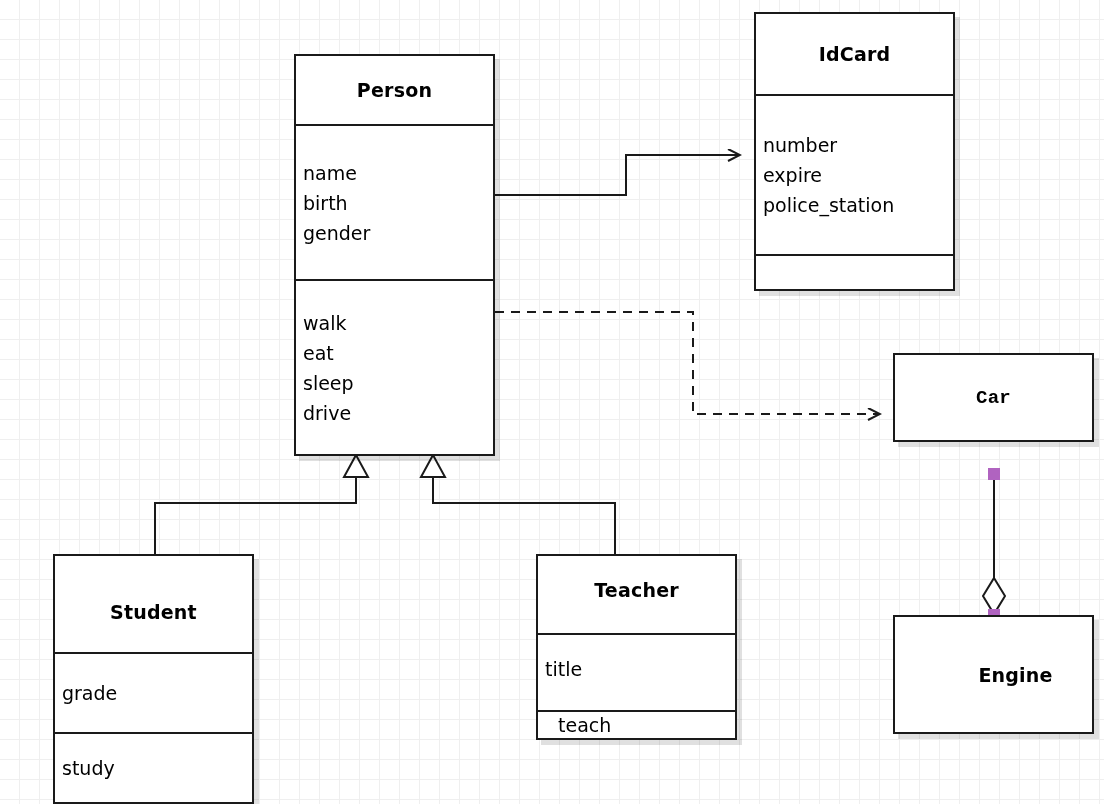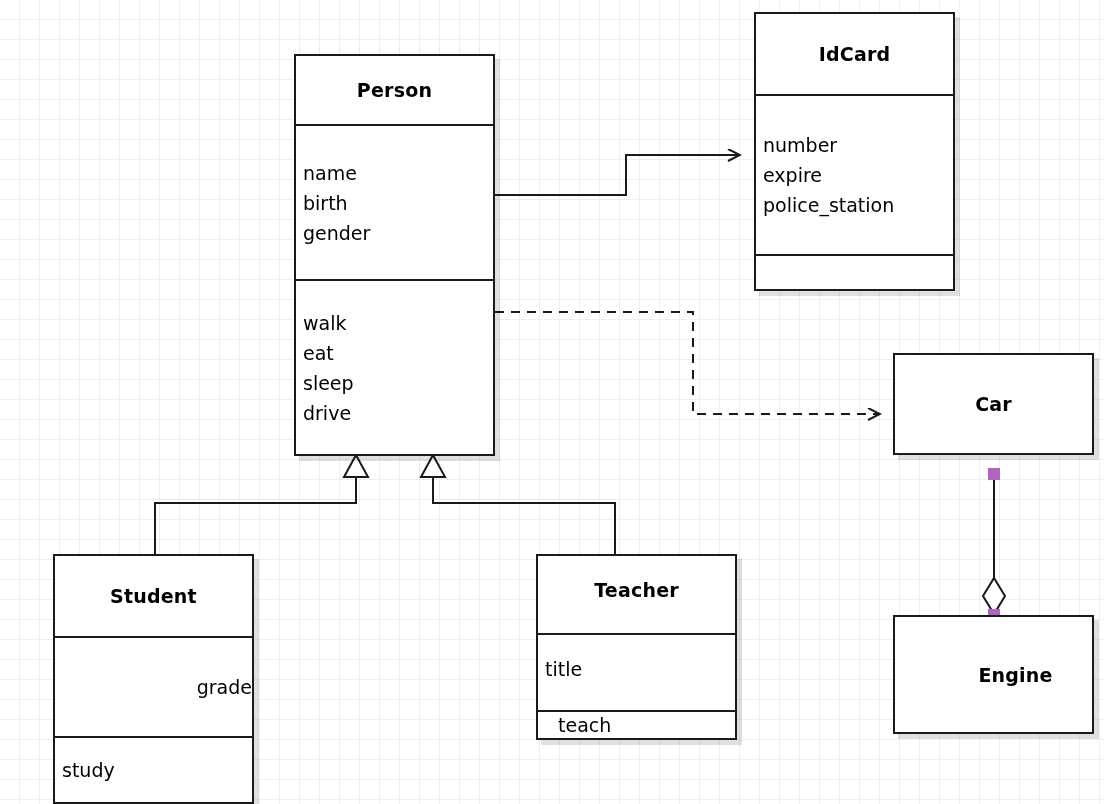--- a/index.html
+++ b/index.html
@@ -141,7 +141,7 @@
     <div class="compartment cls-empty" style="flex:1 1 auto;"></div>
   </div>
 
-  <div class="uml-class" id="cls-car" style="left:893px; top:353px; width:201px; height:102px;">
+  <div class="uml-class" id="cls-car" style="left:893px; top:353px; width:201px; height:89px;font-family:Liberation Mono, monospace;">
     <div class="compartment cls-title" style="flex:1 1 auto;">
       <span>Car</span>
     </div>

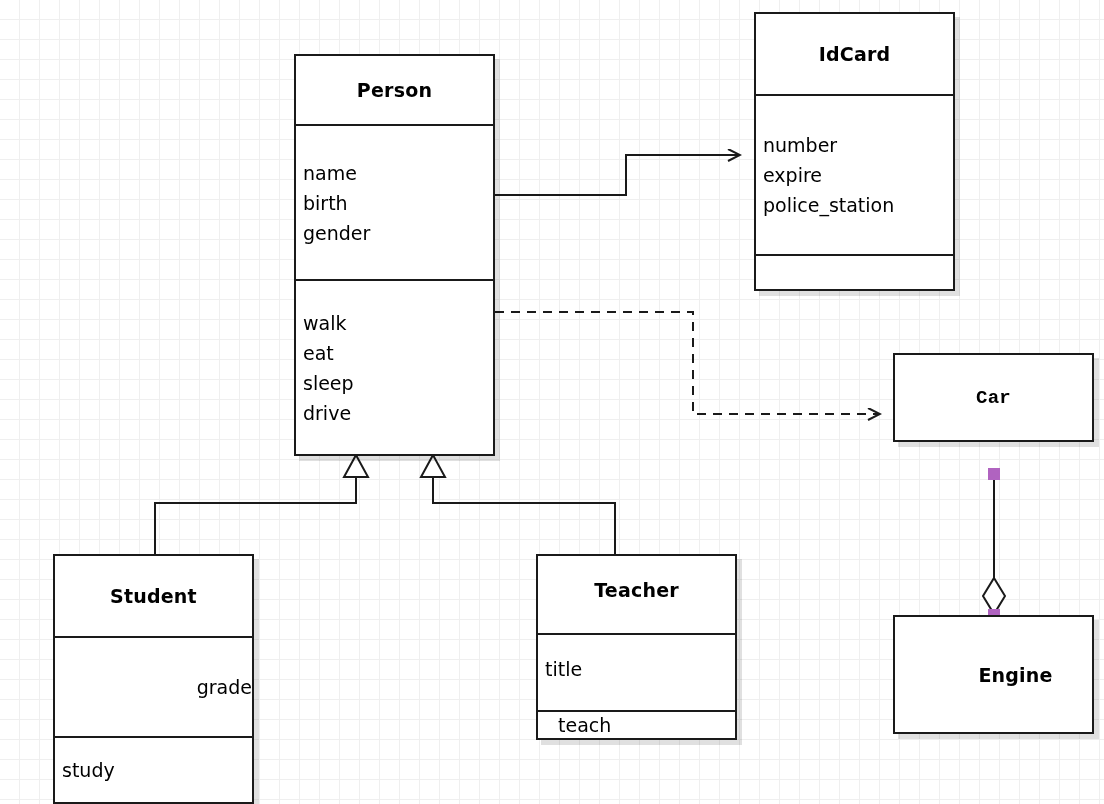--- a/index.html
+++ b/index.html
@@ -154,7 +154,7 @@
   </div>
 
   <div class="uml-class" id="cls-student" style="left:53px; top:554px; width:201px; height:250px;">
-    <div class="compartment cls-title" style="height:80px;">
+    <div class="compartment cls-title" style="height:80px;margin-top:16px;">
       <span>Student</span>
     </div>
     <div class="compartment cls-members" style="height:100px;align-items:flex-end;">

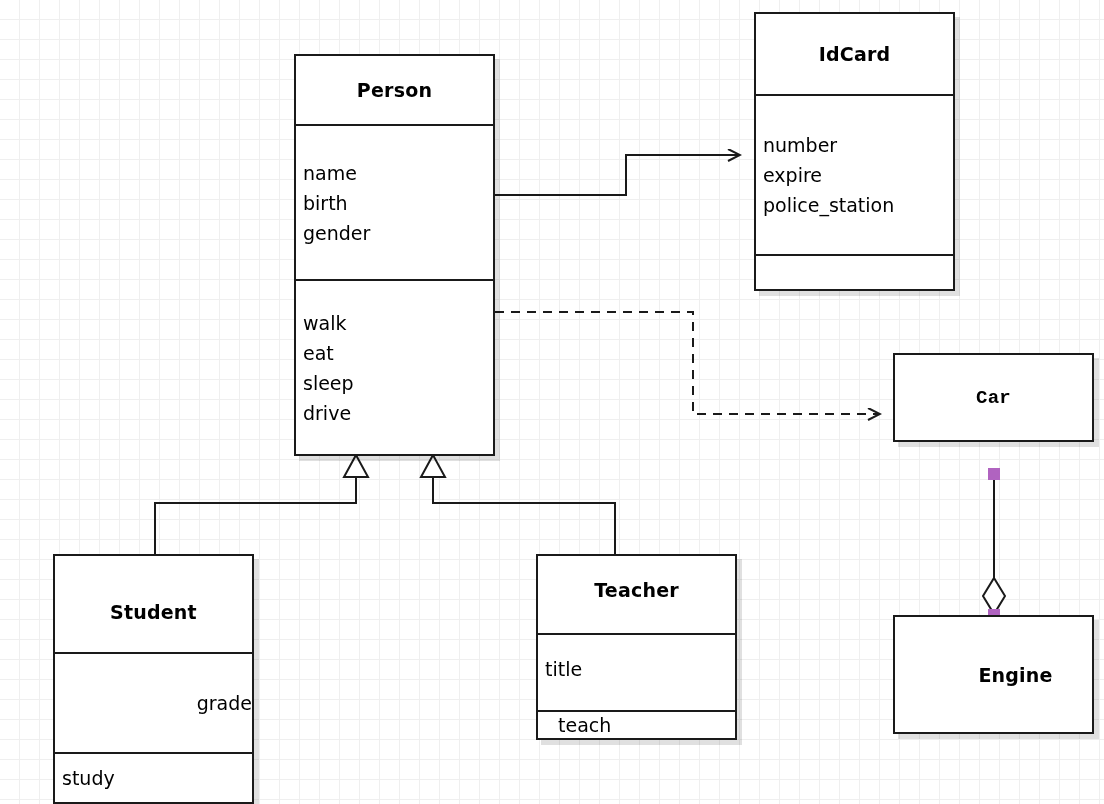--- a/index.html
+++ b/index.html
@@ -157,7 +157,7 @@
     <div class="compartment cls-title" style="height:80px;margin-top:16px;">
       <span>Student</span>
     </div>
-    <div class="compartment cls-members" style="height:100px;align-items:flex-end;">
+    <div class="compartment cls-members" style="height:80px;">
       <div class="member">grade</div>
     </div>
     <div class="compartment cls-members" style="flex:1 1 auto;justify-content:center;">

